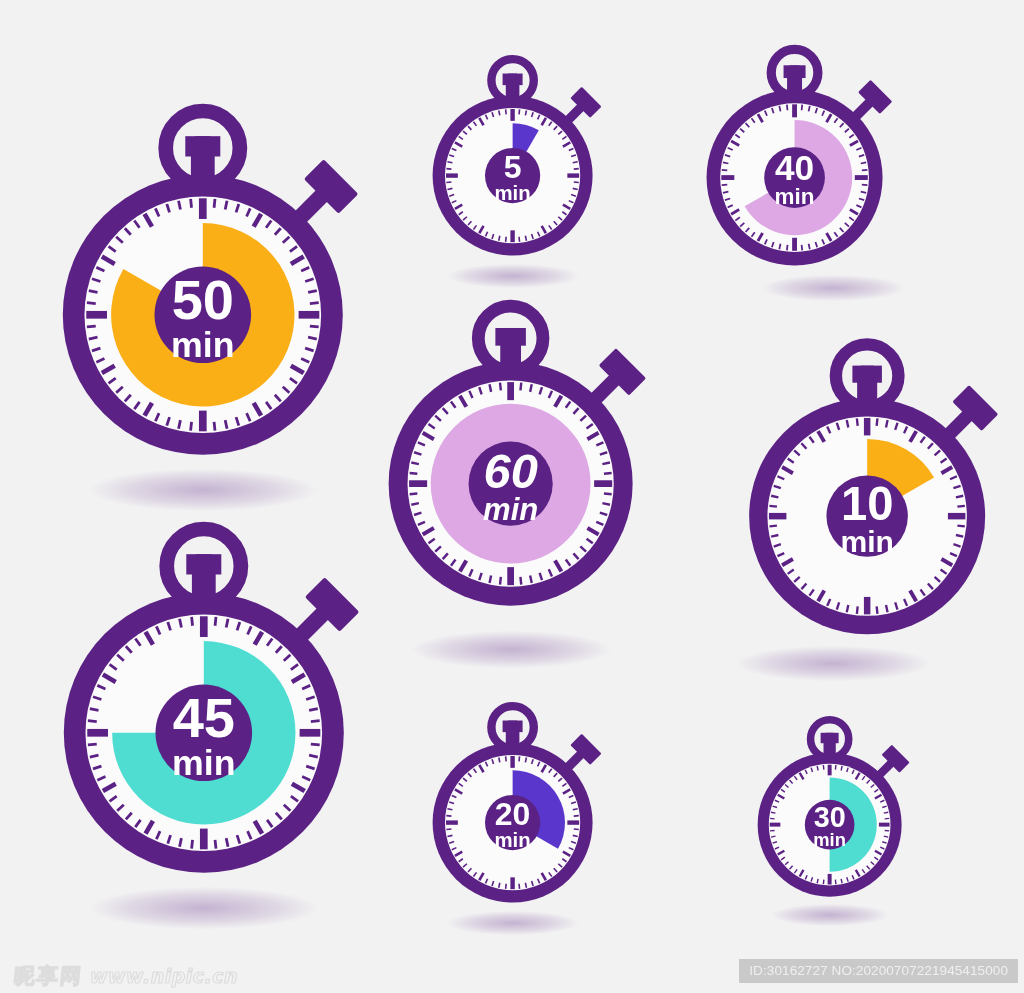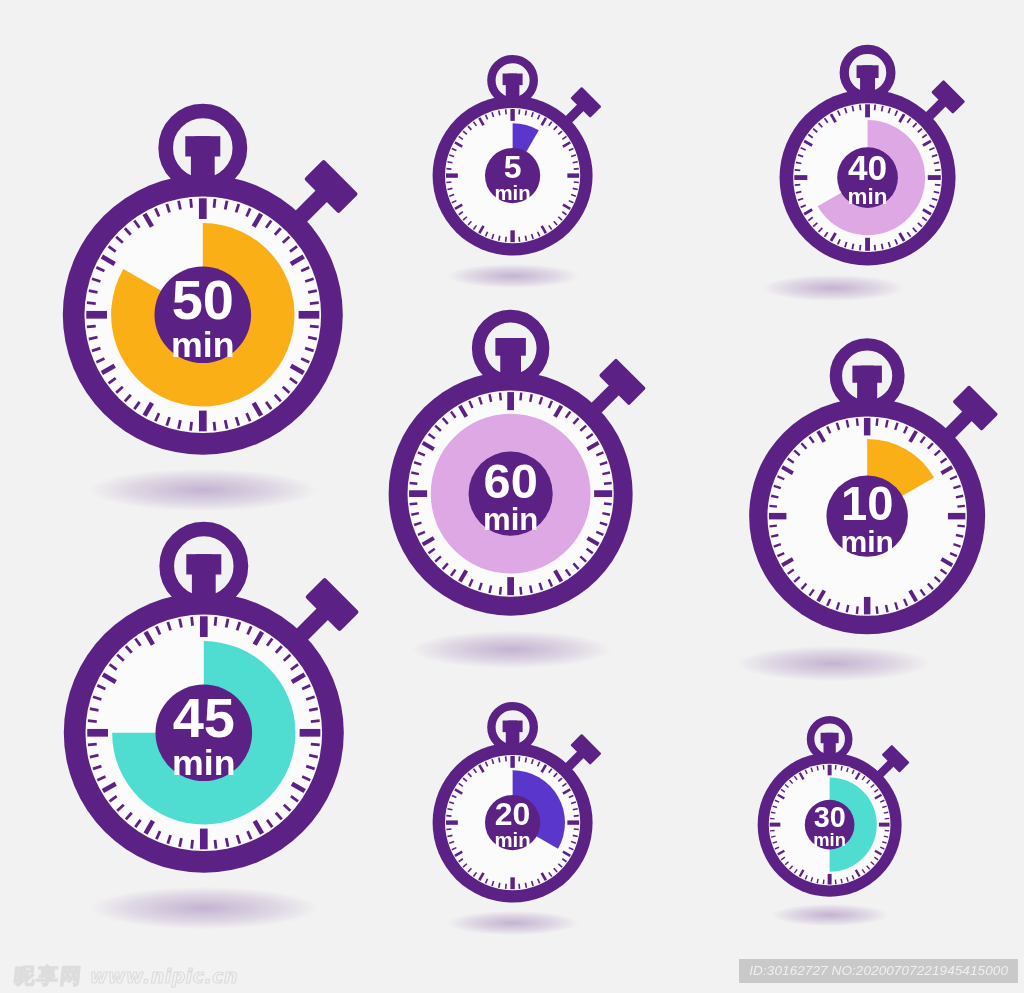--- a/index.html
+++ b/index.html
@@ -264,7 +264,7 @@
       </svg>
     </div>
     <div class="shadow-ellipse" style="width: 142.56px; height: 26.4px; left: 761.72px; top: 274.8px;"></div>
-    <div class="timer" style="left: 725px; top: 35.44px; width: 285.12px; height: 285.12px;">
+    <div class="timer" style="left: 652px; top: 35.44px; width: 285.12px; height: 285.12px;">
       <svg width="285.12" height="285.12" viewBox="0 0 285.12 285.12">
         <g>
           <g transform="rotate(45 142.56 142.56)">

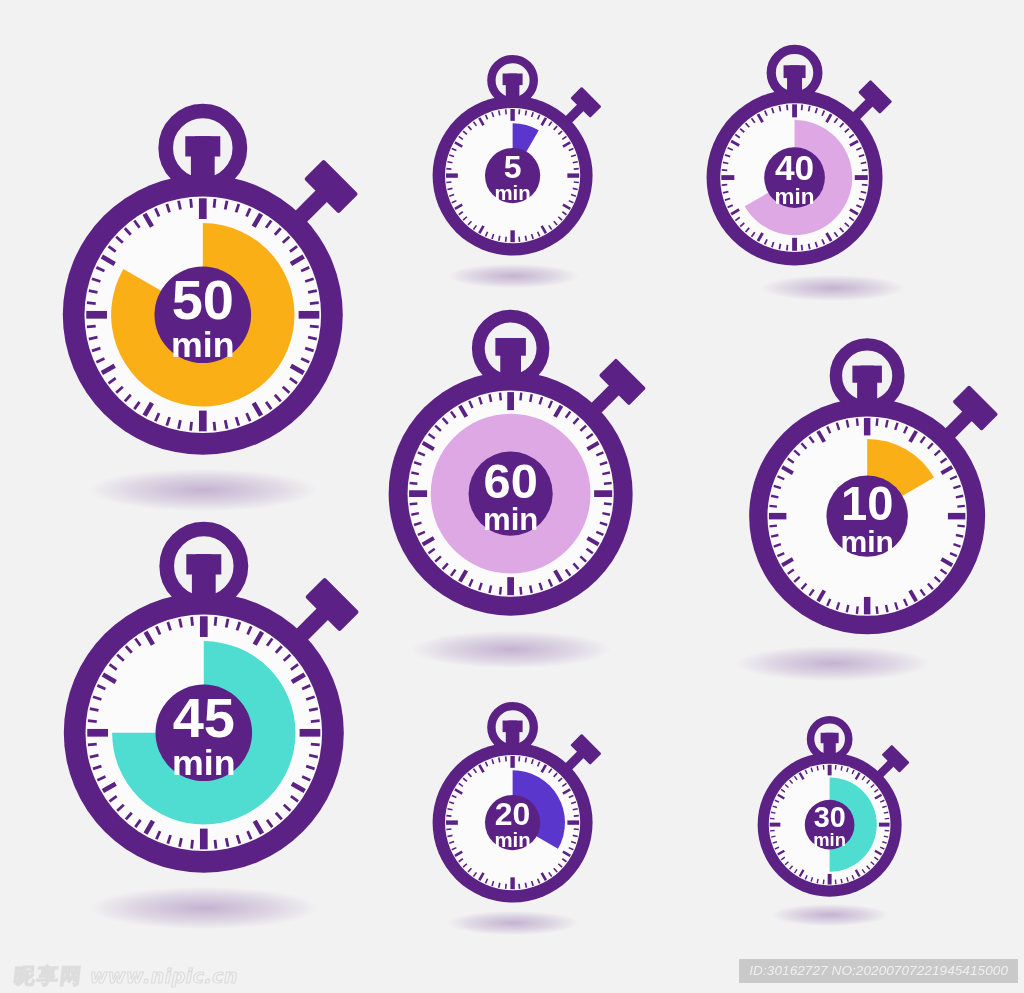--- a/index.html
+++ b/index.html
@@ -349,7 +349,7 @@
       </svg>
     </div>
     <div class="shadow-ellipse" style="width: 197.64px; height: 36.6px; left: 412.18px; top: 631.2px;"></div>
-    <div class="timer" style="left: 313.36px; top: 296px; width: 395.28px; height: 395.28px;">
+    <div class="timer" style="left: 313.36px; top: 286px; width: 395.28px; height: 395.28px; font-style: italic;">
       <svg width="395.28" height="395.28" viewBox="0 0 395.28 395.28">
         <g>
           <g transform="rotate(45 197.64 197.64)">

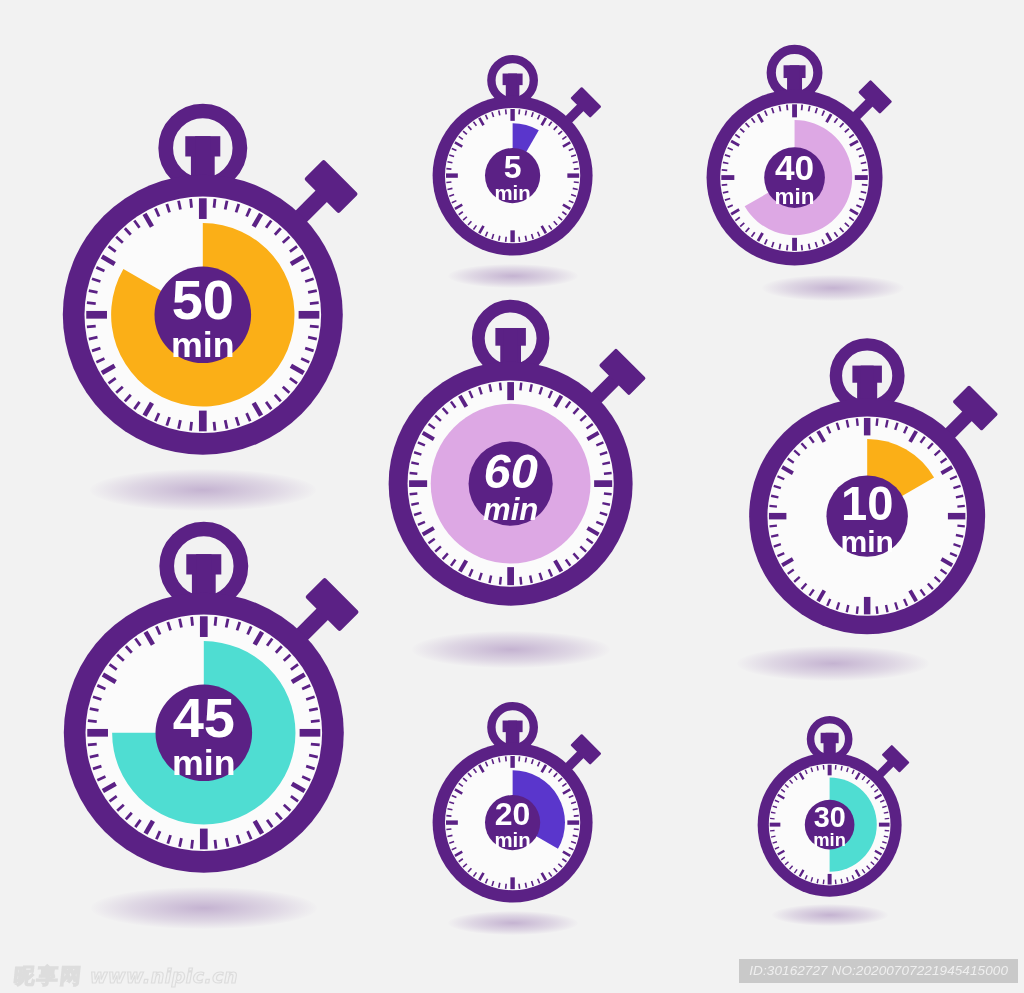--- a/index.html
+++ b/index.html
@@ -84,7 +84,6 @@
     font-family: "Liberation Sans", sans-serif;
     letter-spacing: 0.1px;
     white-space: nowrap;
-    font-style: italic;
   }
 </style>
 </head>

